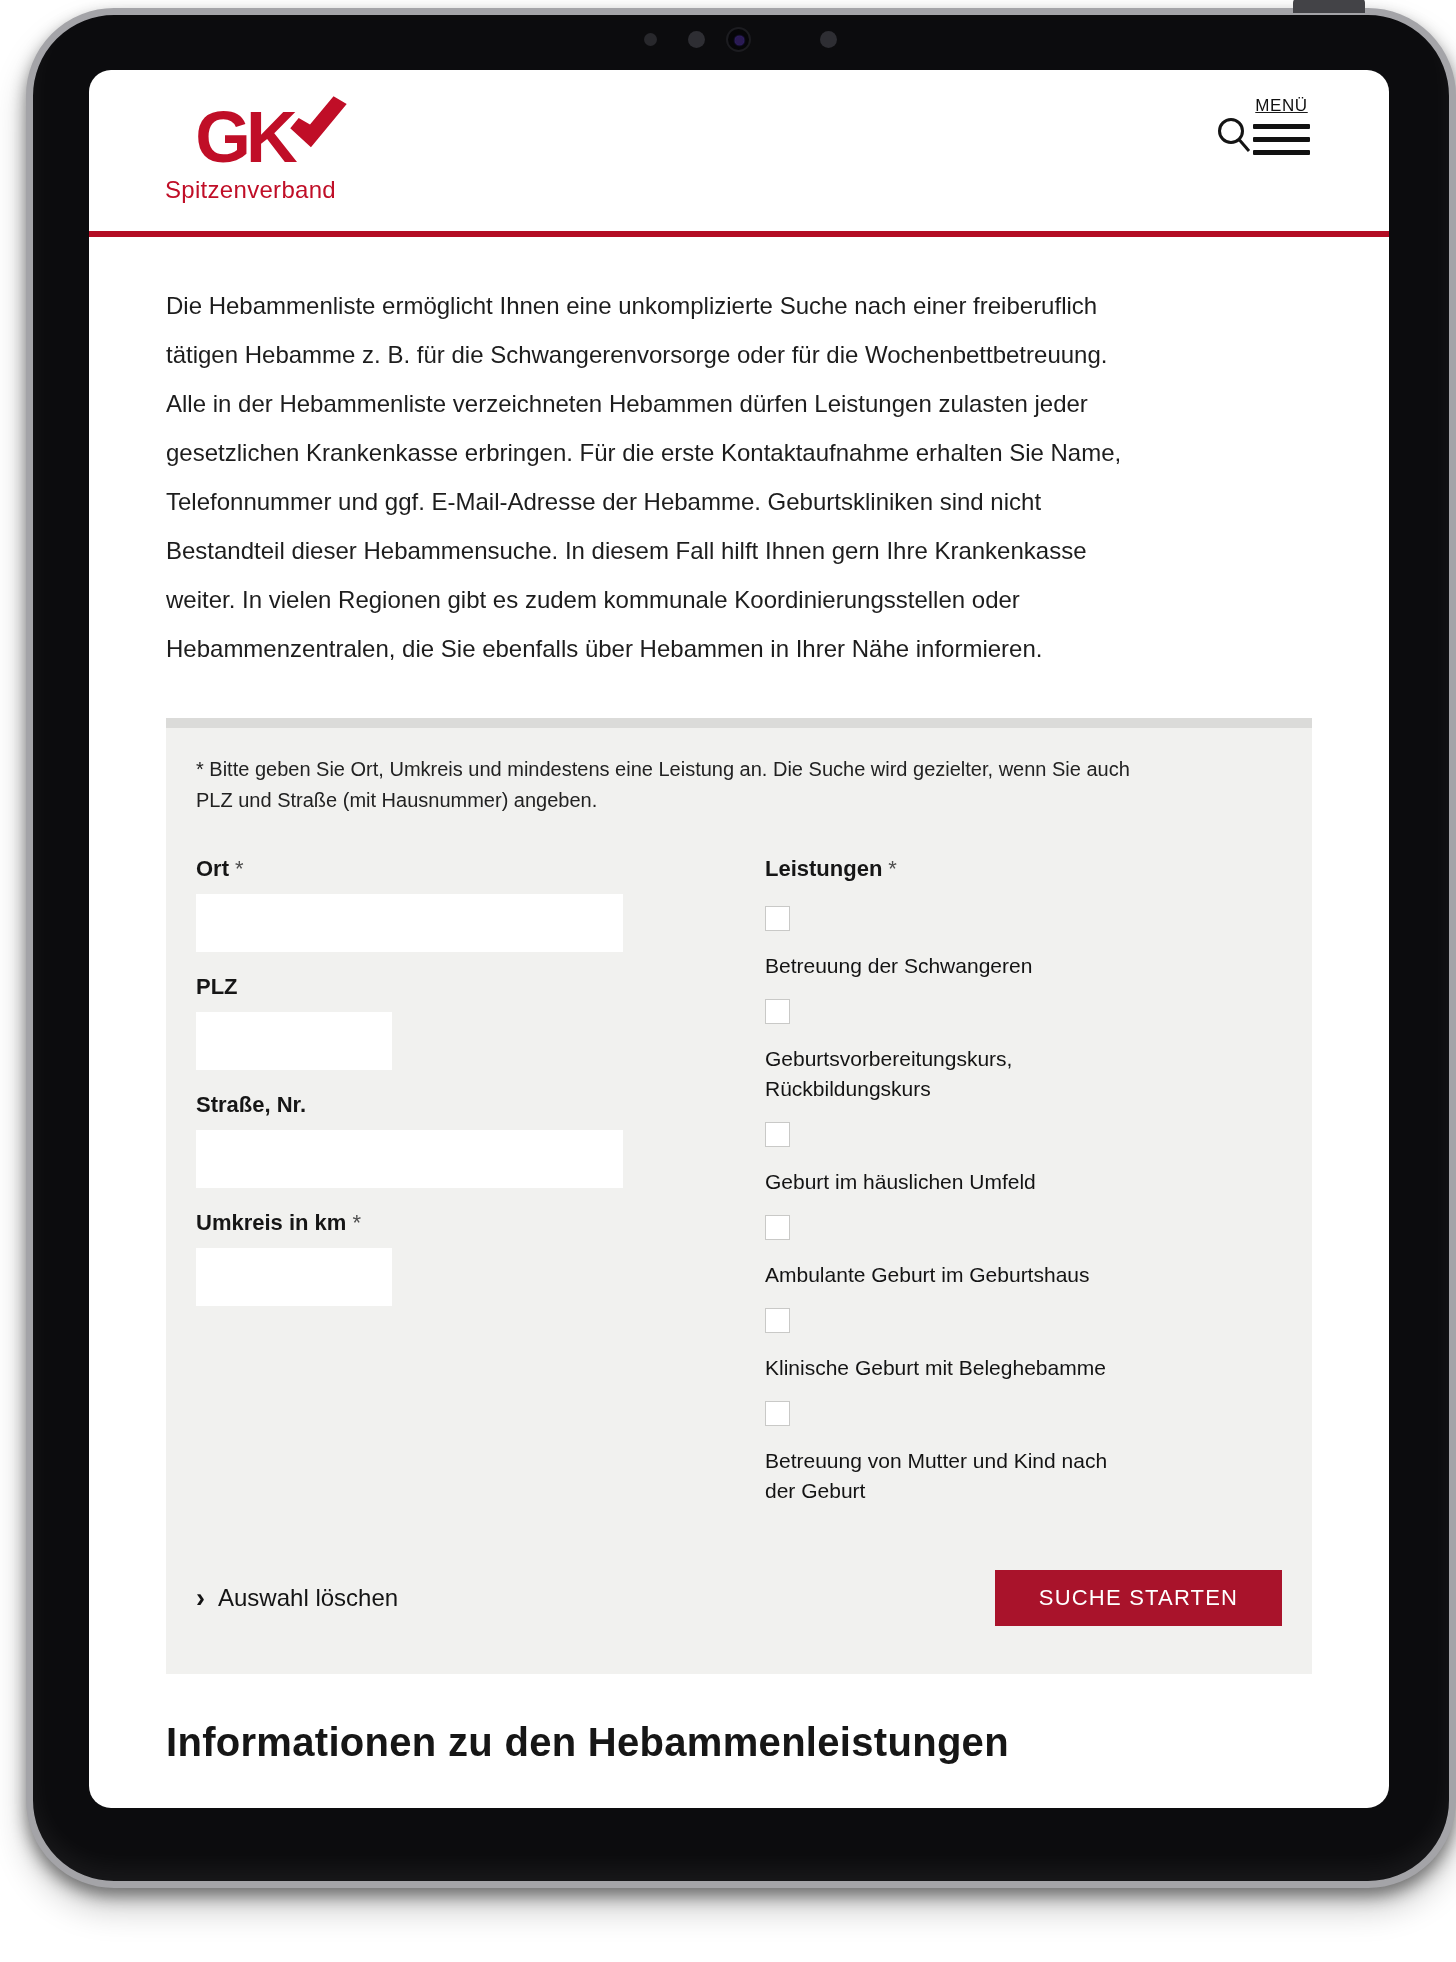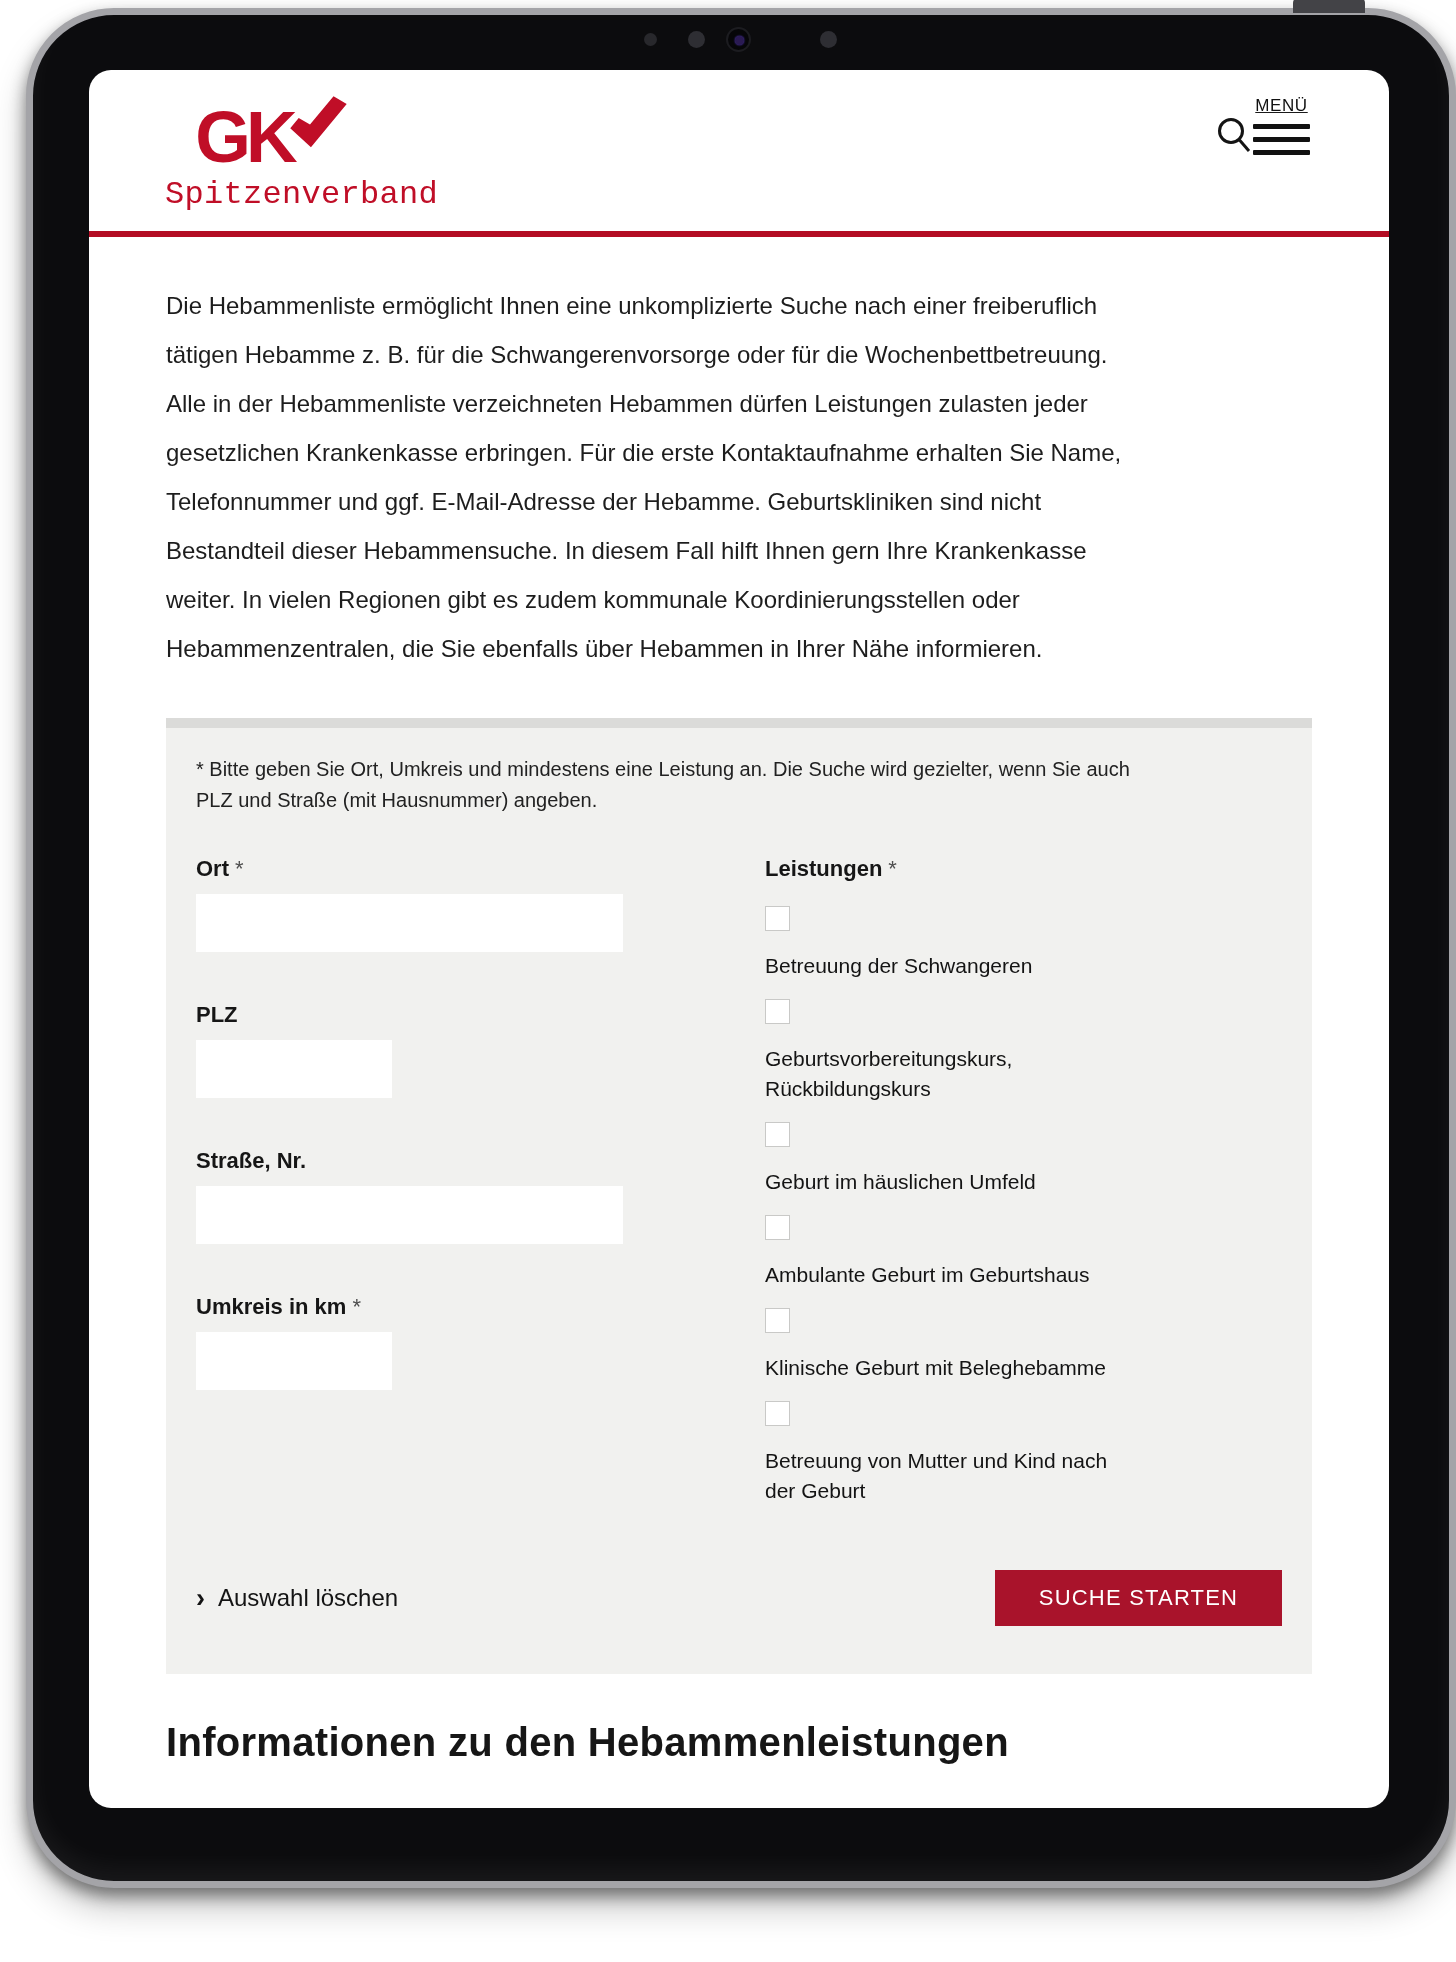--- a/index.html
+++ b/index.html
@@ -44,7 +44,7 @@
   .site-header{position:relative;height:167px;border-bottom:6px solid var(--divider_red);}
   .logo{position:absolute;left:76px;top:26px;}
   .logo-mark{margin-left:33px;display:block;}
-  .logo-sub{display:block;margin-top:4px;color:var(--brand_red);font-size:32px;letter-spacing:.3px;font-family:Liberation Mono, monospace;}
+  .logo-sub{display:block;margin-top:4px;color:var(--brand_red);font-size:24px;letter-spacing:.3px;}
   .hdr-tools{position:absolute;right:79px;top:26px;display:flex;align-items:flex-start;text-decoration:underline;}
   .search-btn{margin-top:20px;cursor:pointer;}
   .menu-btn{display:flex;flex-direction:column;align-items:center;cursor:pointer;}

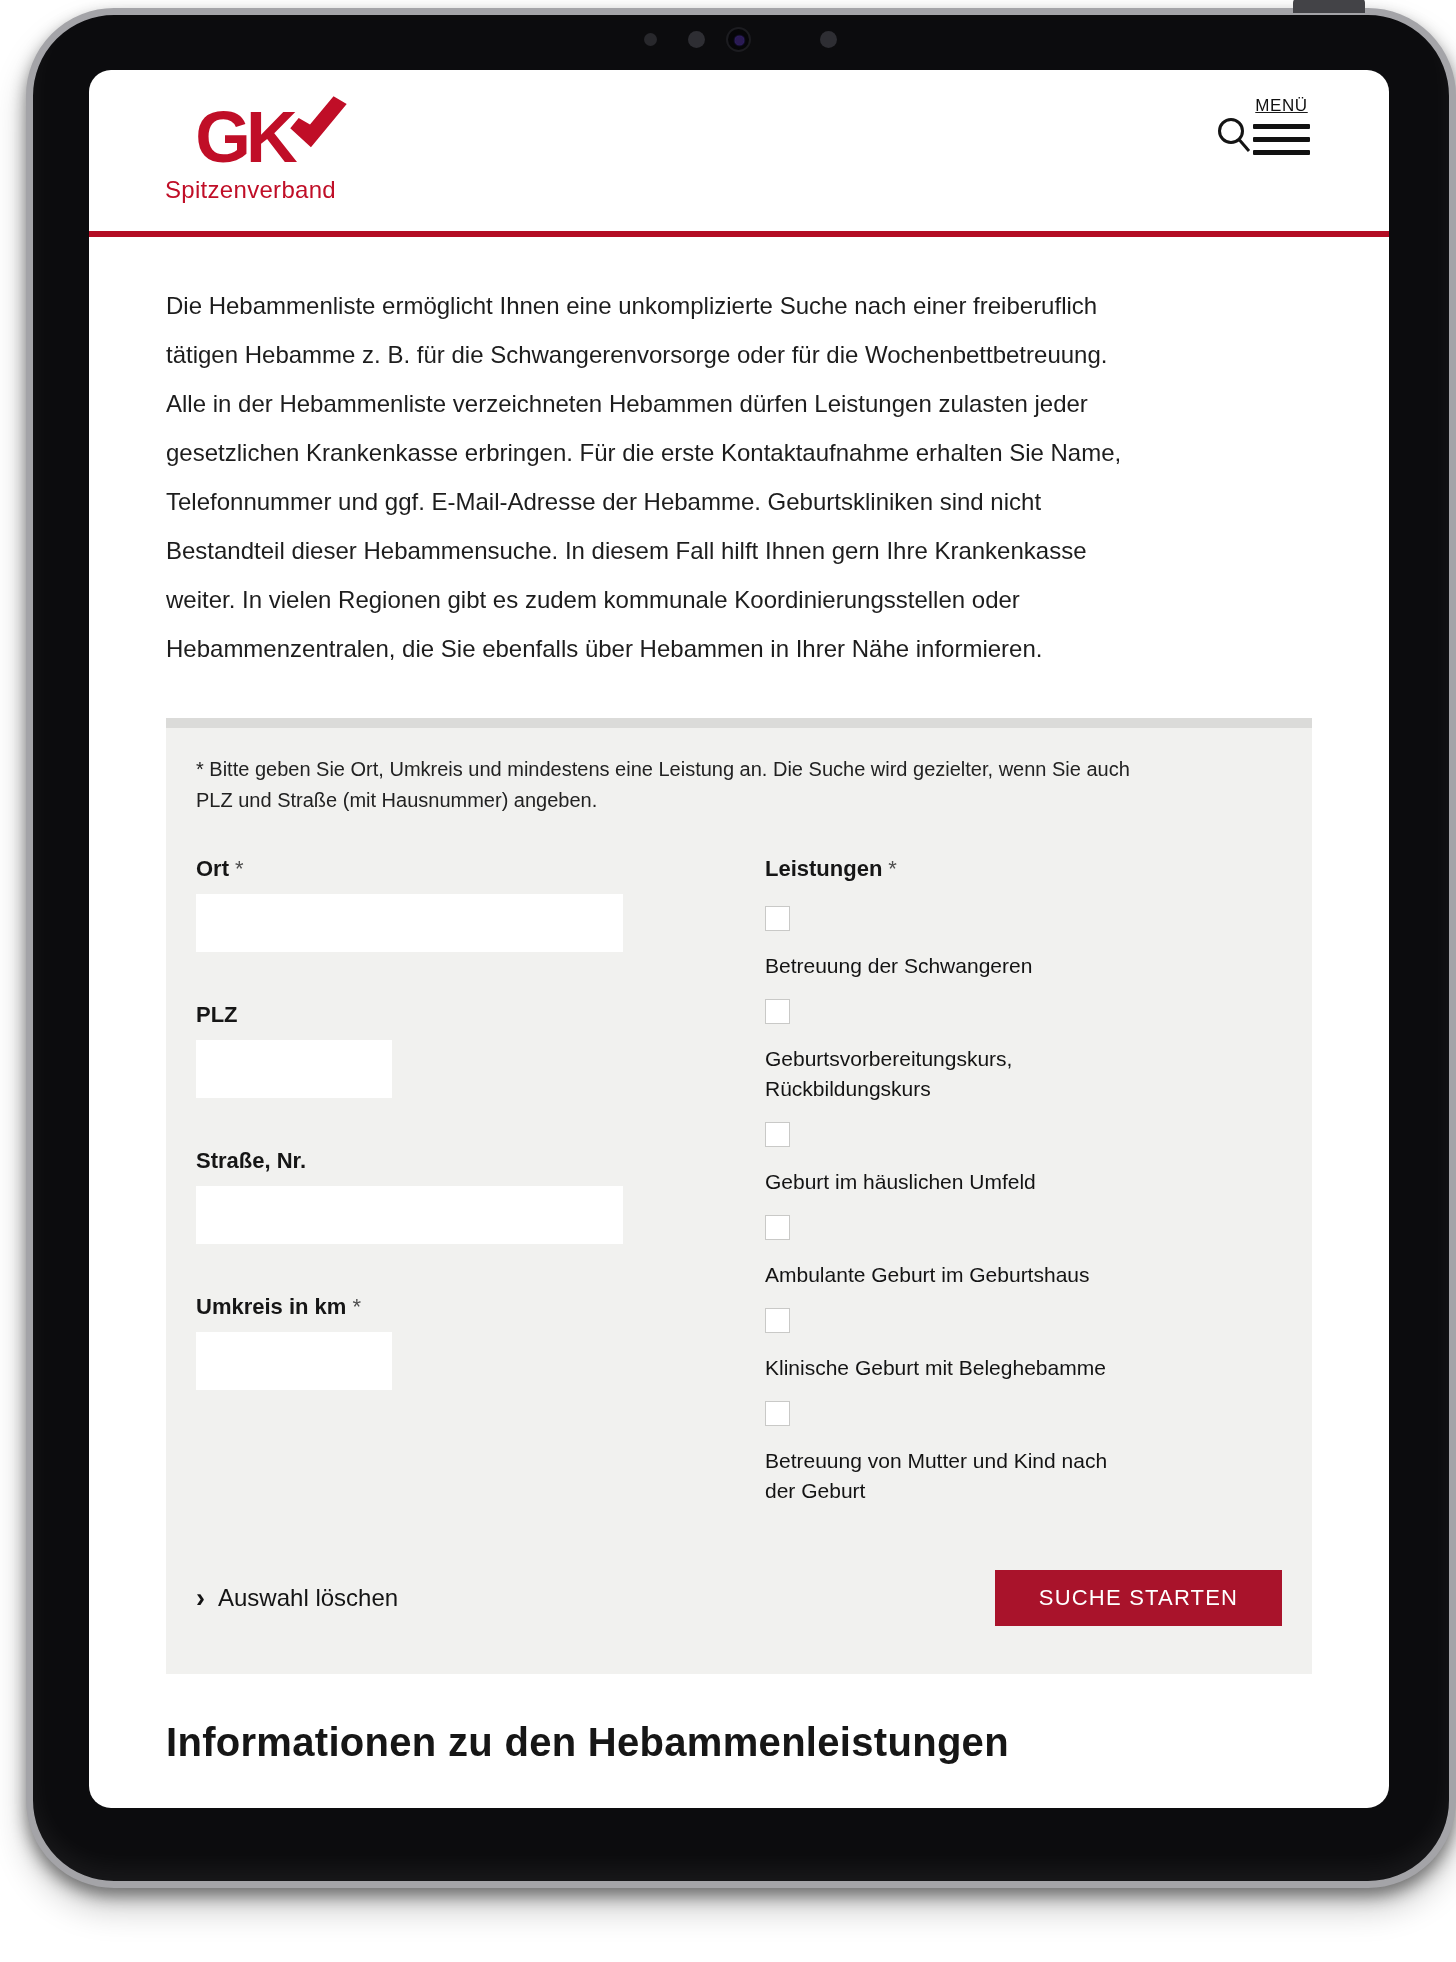--- a/index.html
+++ b/index.html
@@ -69,7 +69,7 @@
   }
   .panel-note{font-size:20px;line-height:31px;color:#222;white-space:pre-line;margin:0 0 40px 0;}
   .form-grid{display:grid;grid-template-columns:427px 1fr;column-gap:142px;}
-  .field{margin-bottom:50px;}
+  .field{margin-bottom:22px;}
   .field-label{display:block;font-size:22px;font-weight:700;color:#161616;margin-bottom:12px;}
   .req{font-weight:400;color:#4f4f4f;margin-left:6px;}
   .txt-input{

